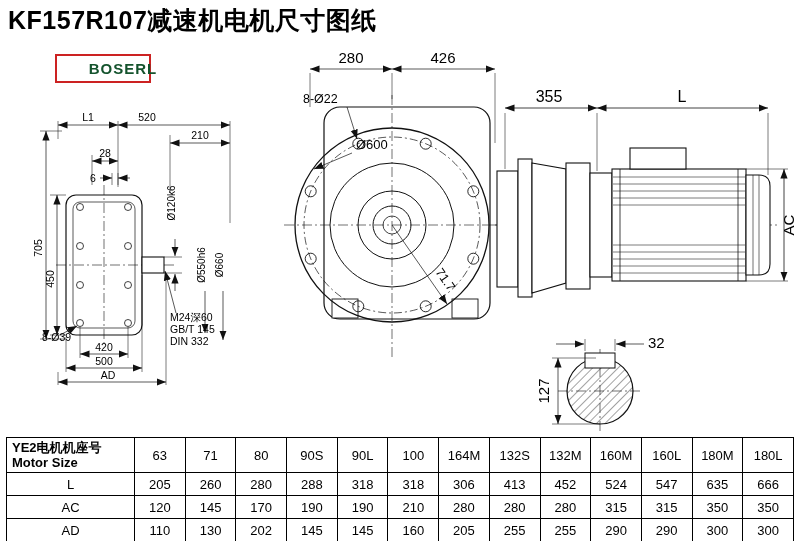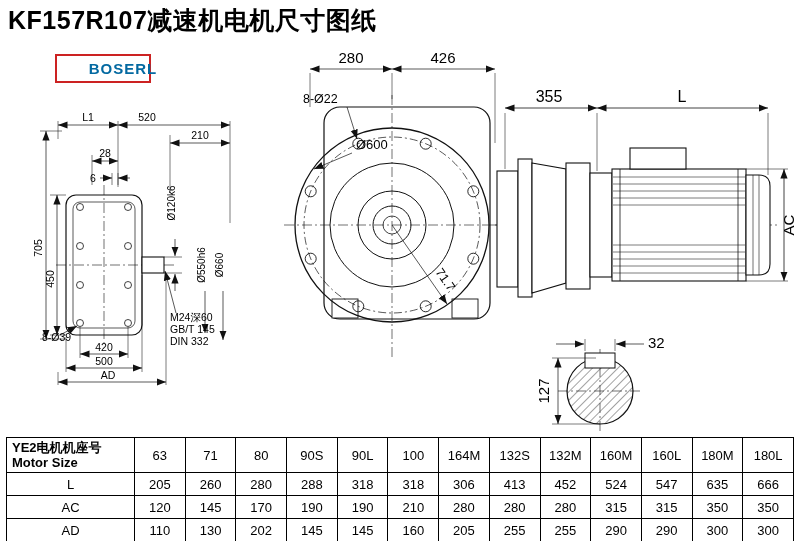--- a/index.html
+++ b/index.html
@@ -8,7 +8,7 @@
   .title{position:absolute;left:8px;top:4px;font-size:25px;font-weight:bold;letter-spacing:.5px;}
   .logo{position:absolute;left:55px;top:54px;width:92px;height:25px;border:2px solid #cc2222;
         display:flex;align-items:center;justify-content:center;}
-  .logo span{color:#0369a1;font-weight:bold;font-size:15px;letter-spacing:1px;padding-left:40px;}
+  .logo span{color:#14532d;font-weight:bold;font-size:15px;letter-spacing:1px;padding-left:40px;}
   svg.drawing{position:absolute;left:0;top:35px;}
   svg text{font-family:"Liberation Sans", sans-serif;fill:#000;stroke:none;}
   .dim-table{position:absolute;left:6px;top:437px;width:788px;border-collapse:collapse;

